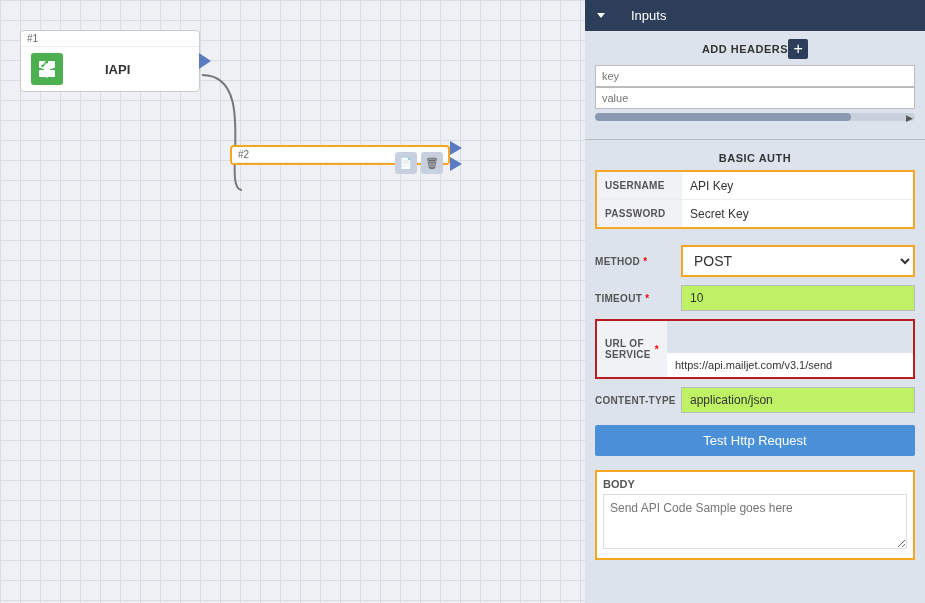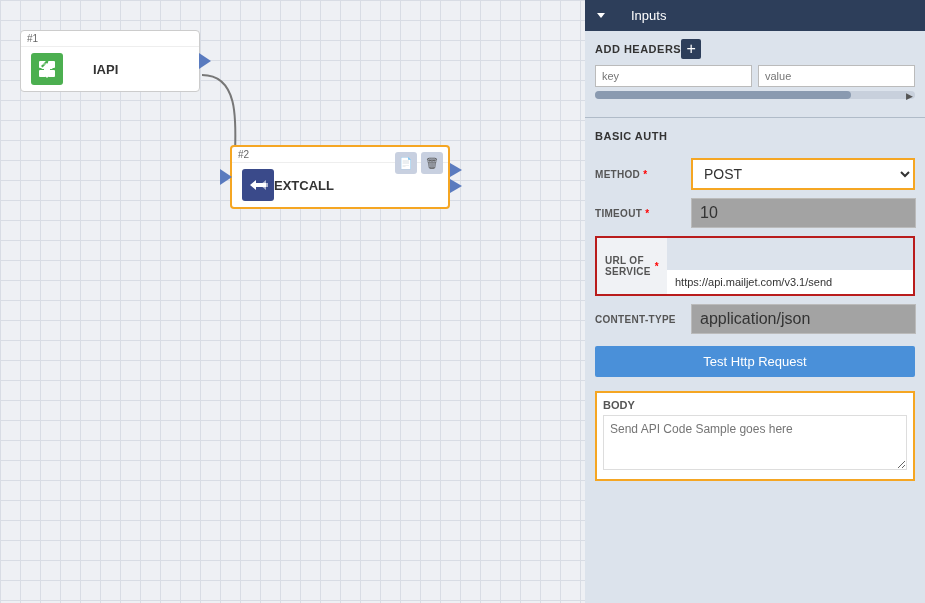--- a/index.html
+++ b/index.html
@@ -176,7 +176,7 @@
       letter-spacing: 0.5px;
       display: flex;
       align-items: center;
-      justify-content: flex-start;
+      justify-content: center;
       margin-bottom: 6px;
     }
 

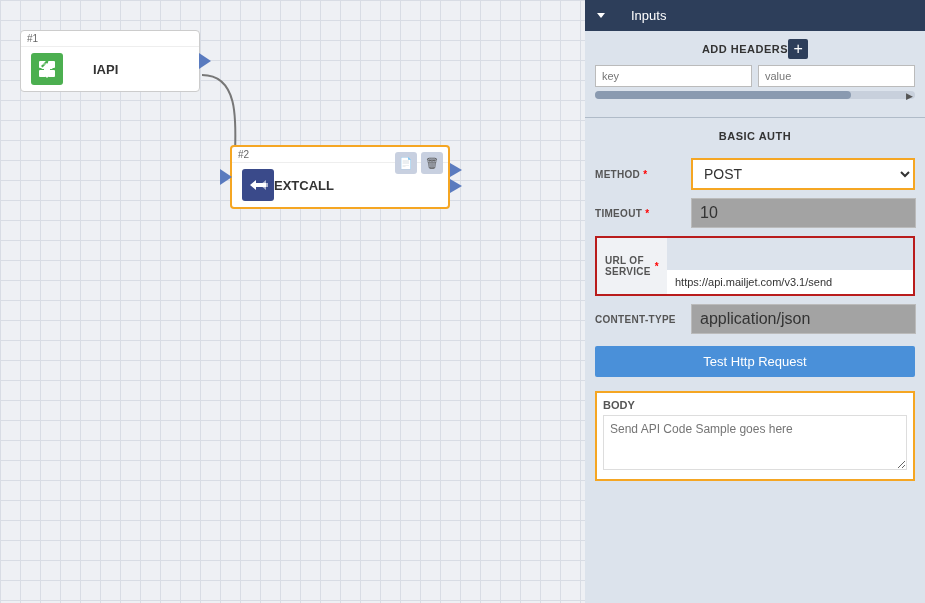--- a/index.html
+++ b/index.html
@@ -43,6 +43,7 @@
     .node-body {
       display: flex;
       align-items: center;
+      gap: 6px;
       padding: 6px 10px;
     }
 

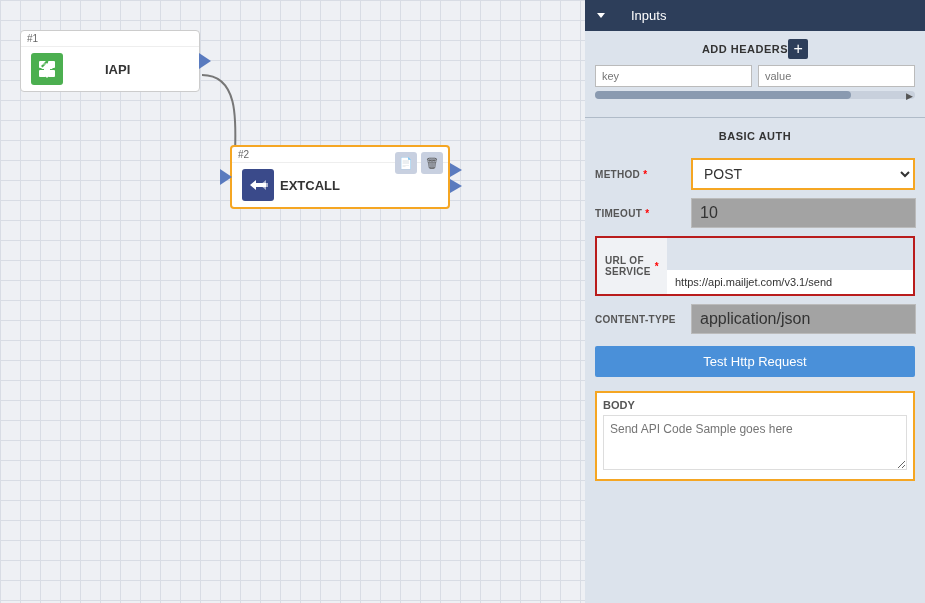--- a/index.html
+++ b/index.html
@@ -196,8 +196,8 @@
 
     .headers-row {
       display: flex;
-      gap: 6px;
       margin-bottom: 4px;
+      flex-direction: column;
     }
 
     .headers-row input {

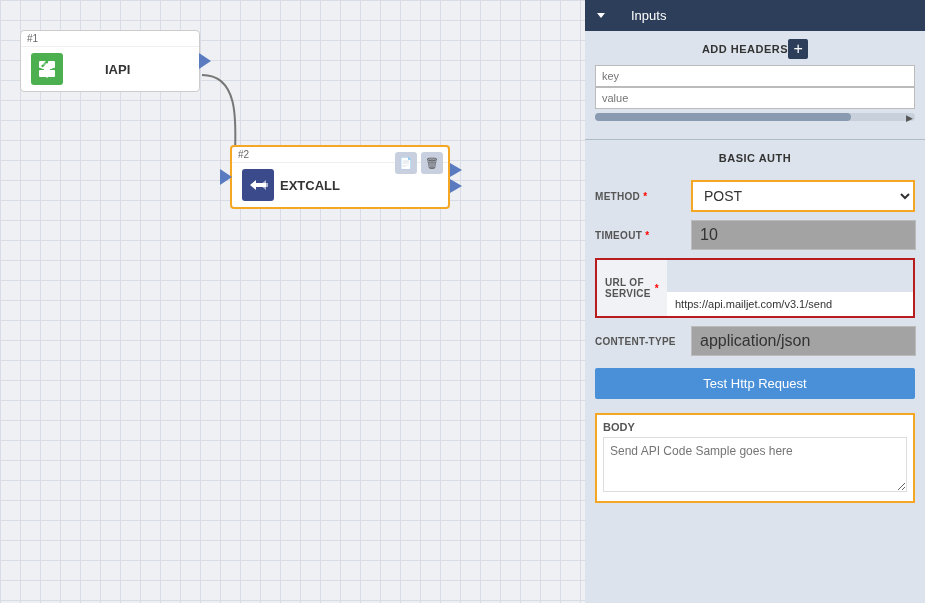--- a/index.html
+++ b/index.html
@@ -440,16 +440,6 @@
 
   <div class="node node2">
     <div class="node-label">#2</div>
-    <div class="node-body" style="padding-right: 50px;">
-      <div class="node-connector-left"></div>
-      <div class="node-icon node-icon-extcall">
-        <svg width="20" height="18" viewBox="0 0 20 18">
-          <polygon points="2,9 8,4 8,7 18,7 18,11 8,11 8,14" fill="white"></polygon>
-          <polygon points="12,9 18,4 18,7 20,7 20,11 18,11 18,14" fill="white" opacity="0.6"></polygon>
-        </svg>
-      </div>
-      <div class="node-title">EXTCALL</div>
-    </div>
     <div class="node2-extra-icons">
       <div class="icon-btn">📄</div>
       <div class="icon-btn">🗑</div>

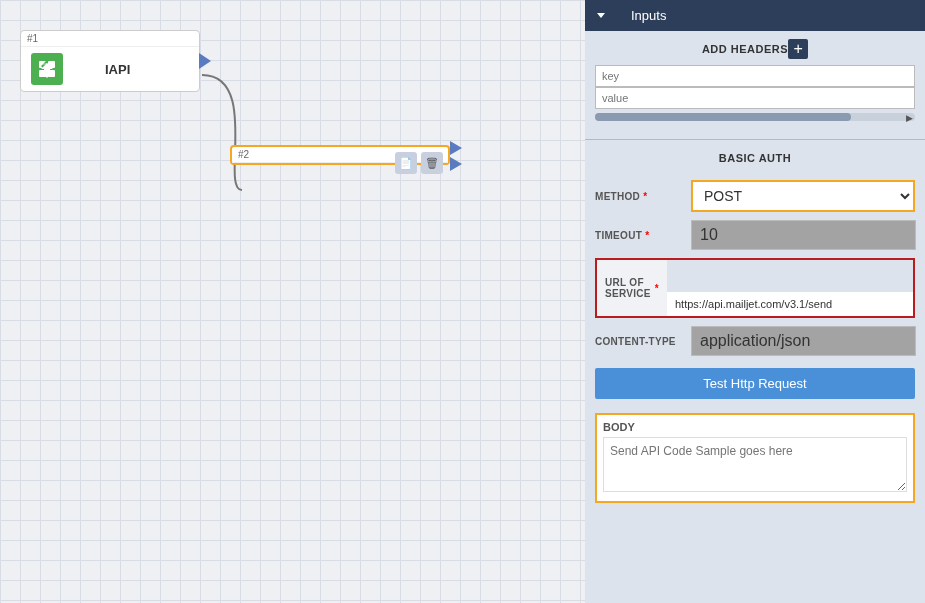--- a/index.html
+++ b/index.html
@@ -483,6 +483,16 @@
     <div class="section-title">
       <span>BASIC AUTH</span>
     </div>
+    <div class="basic-auth-section">
+      <div class="auth-row">
+        <div class="auth-label">USERNAME</div>
+        <input class="auth-input" type="text" value="API Key" style="">
+      </div>
+      <div class="auth-row">
+        <div class="auth-label">PASSWORD</div>
+        <input class="auth-input" type="text" value="Secret Key" style="">
+      </div>
+    </div>
   </div>
 
   <div class="section" style="padding-top:2px;padding-bottom:2px;">

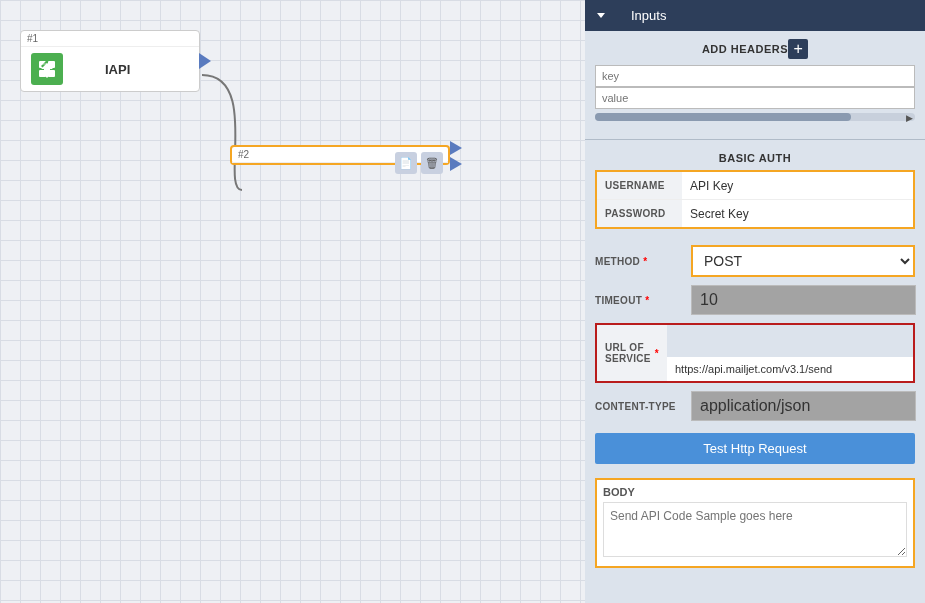--- a/index.html
+++ b/index.html
@@ -278,7 +278,7 @@
     }
 
     .form-label {
-      width: 96px;
+      width: 86px;
       font-size: 10px;
       font-weight: bold;
       color: #555;

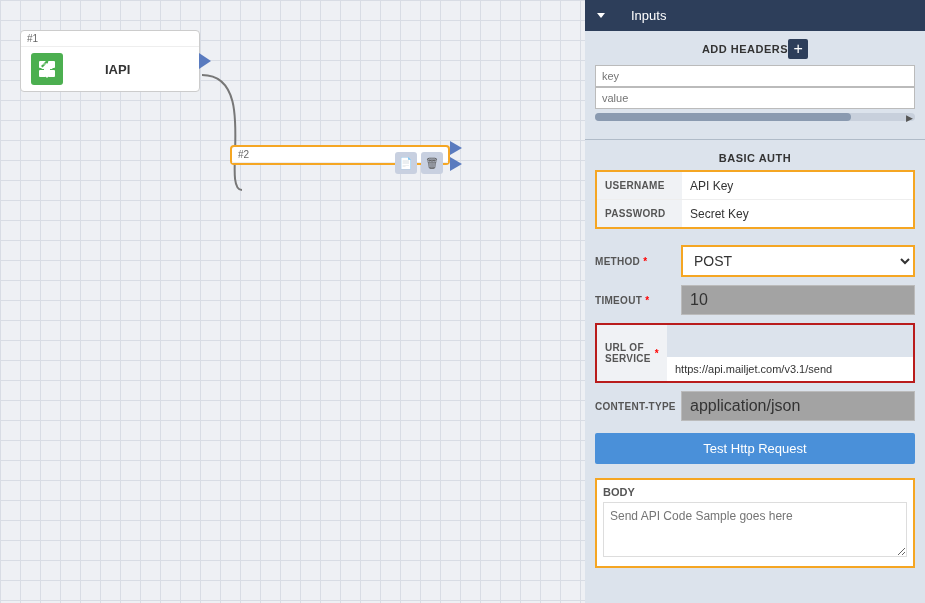--- a/index.html
+++ b/index.html
@@ -295,9 +295,9 @@
       flex: 1;
       border: 1px solid #bbb;
       padding: 5px 8px;
-      font-size: 16px;
-      color: #333;
-      background: #a3a3a3;
+      font-size: 12px;
+      color: #333;
+      background: #bef264;
       outline: none;
     }
 

